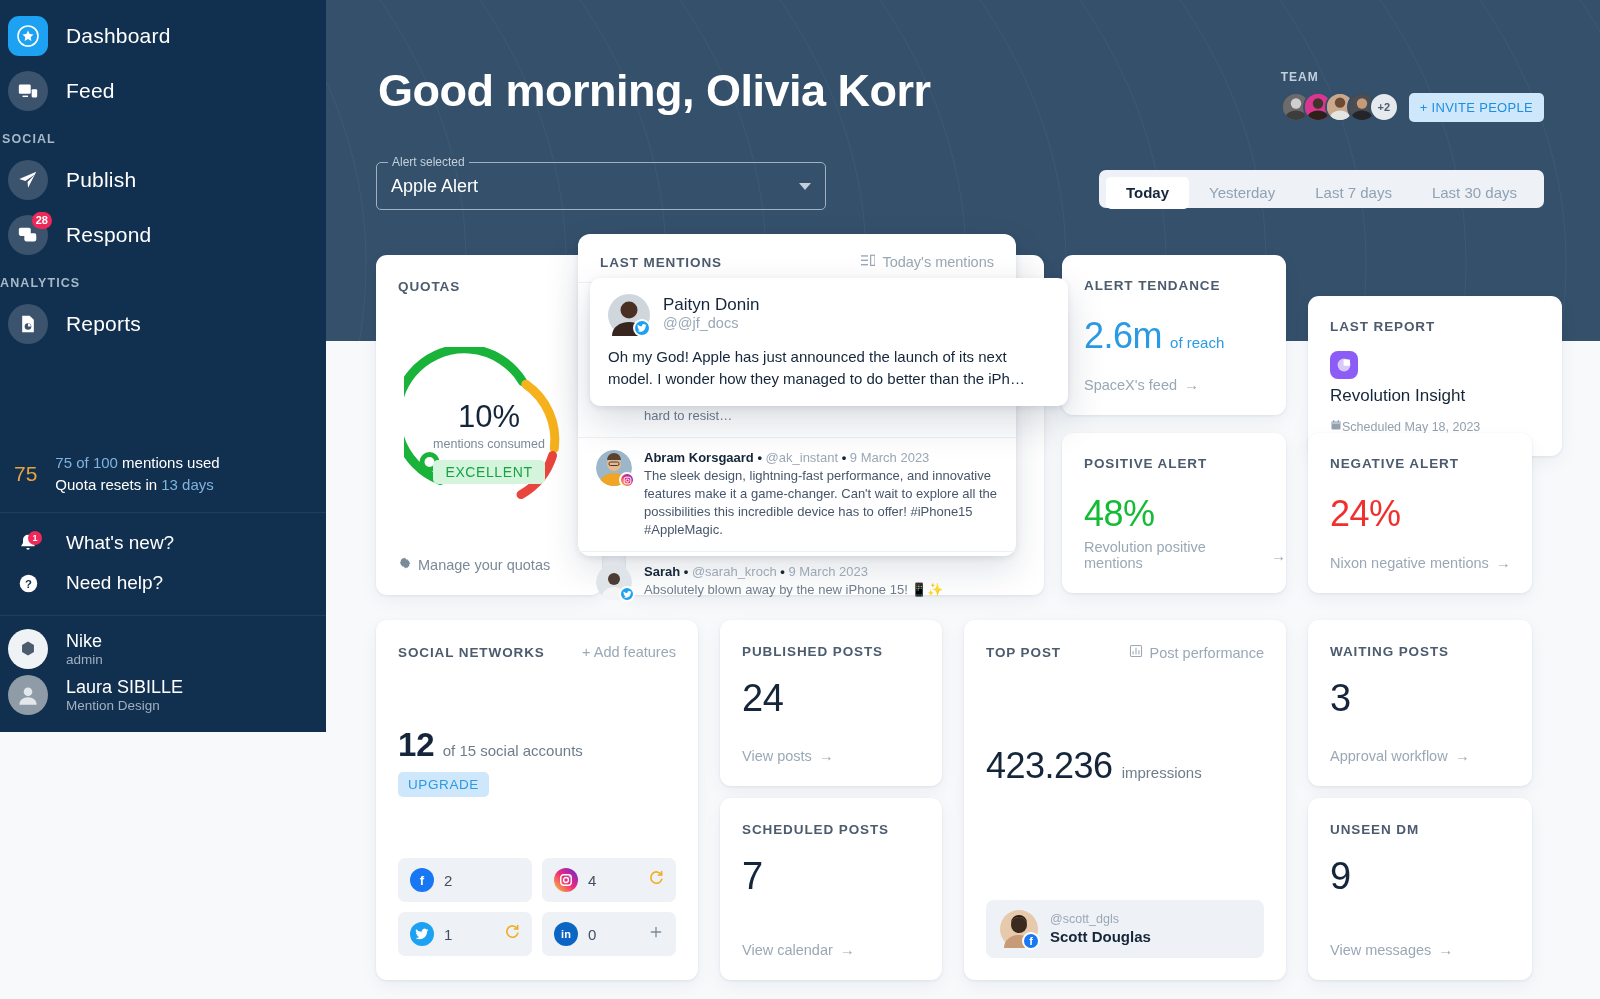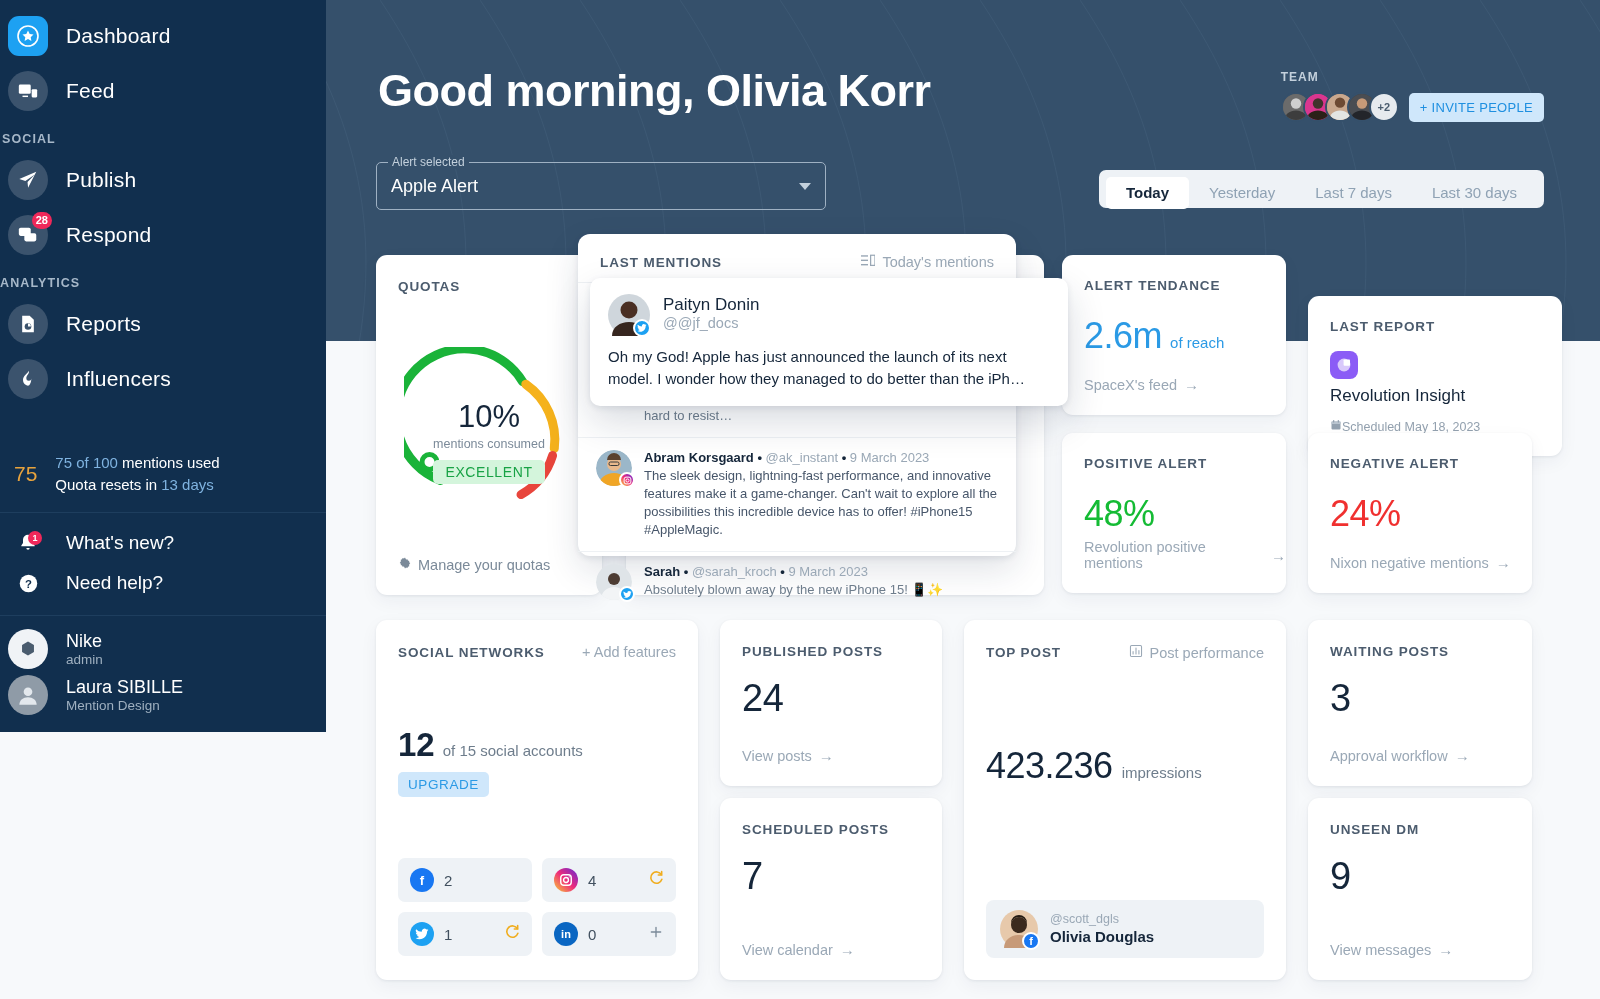--- a/index.html
+++ b/index.html
@@ -310,14 +310,6 @@
         <div class="nav-label">Reports</div>
       </div>
 
-      <div class="nav-item">
-        <div class="nav-ico round">
-          <svg width="20" height="20" viewBox="0 0 24 24" fill="#fff">
-              <path d="M13 2c1 4-3 5-3 9a3 3 0 003 3 3 3 0 003-3c0 5-2 9-4 9s-6-2-6-7 5-7 7-11z"></path>
-            </svg>
-        </div>
-        <div class="nav-label">Influencers</div>
-      </div>
     </div>
 
     <div class="sb-spacer"></div>

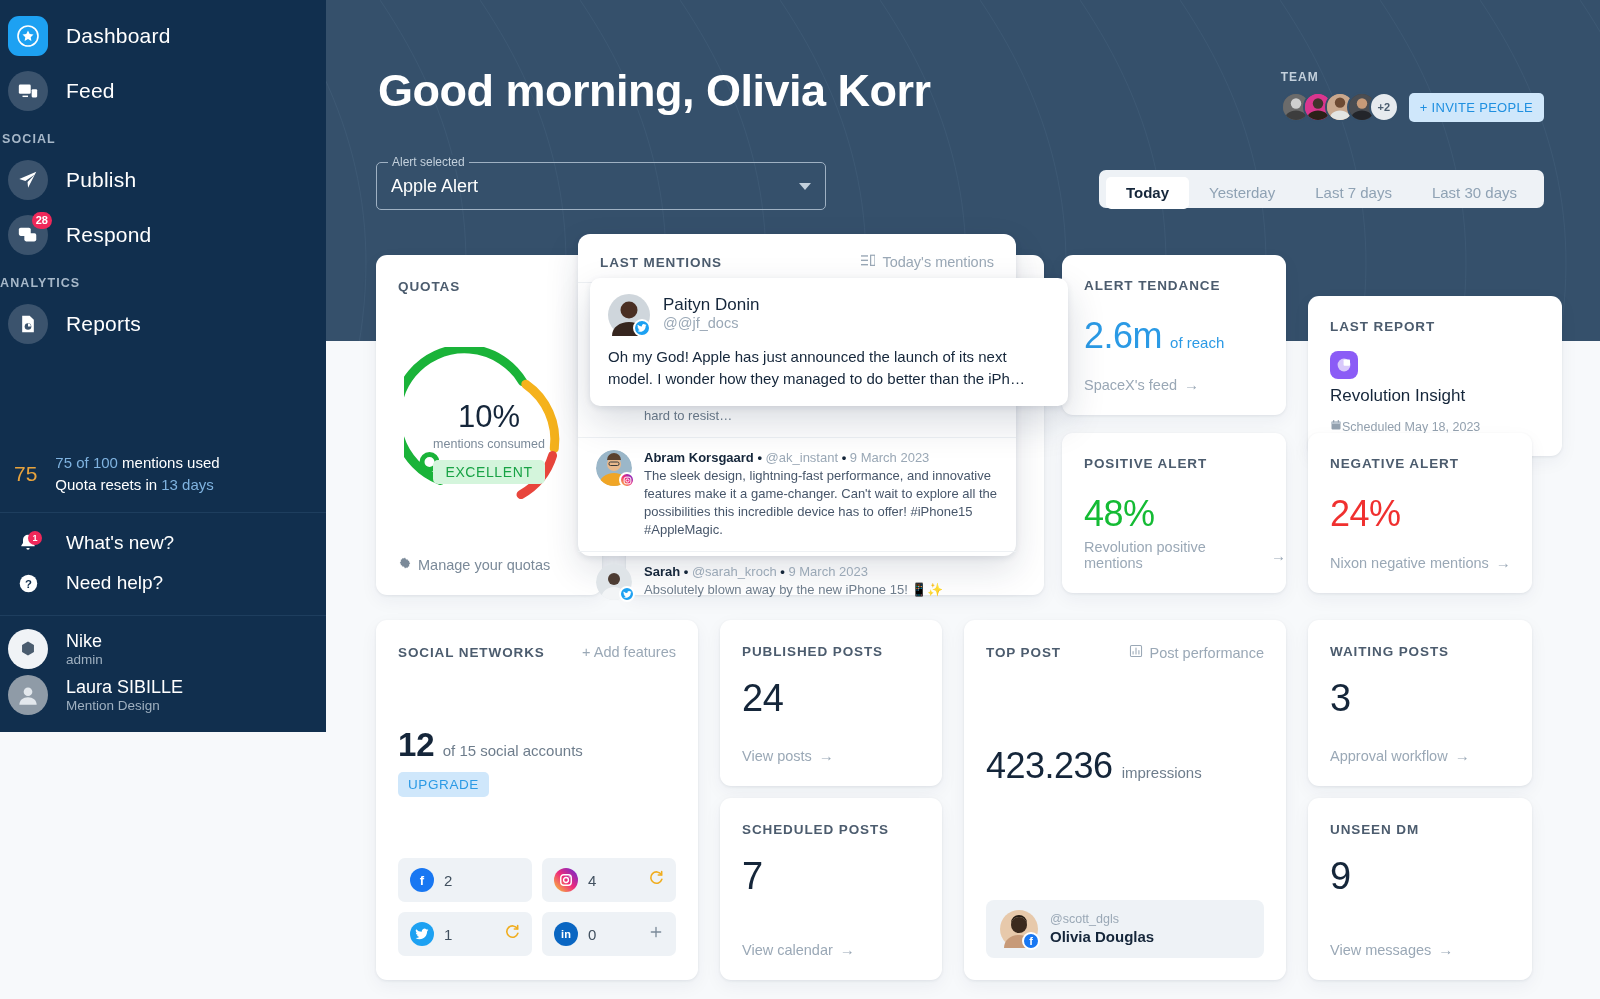--- a/index.html
+++ b/index.html
@@ -740,7 +740,7 @@
         </div>
         <div>
           <div class="tp-handle">@scott_dgls</div>
-          <div class="tp-name">Olivia Douglas</div>
+          <div class="tp-name">Scott Douglas</div>
         </div>
       </div>
     </section>

